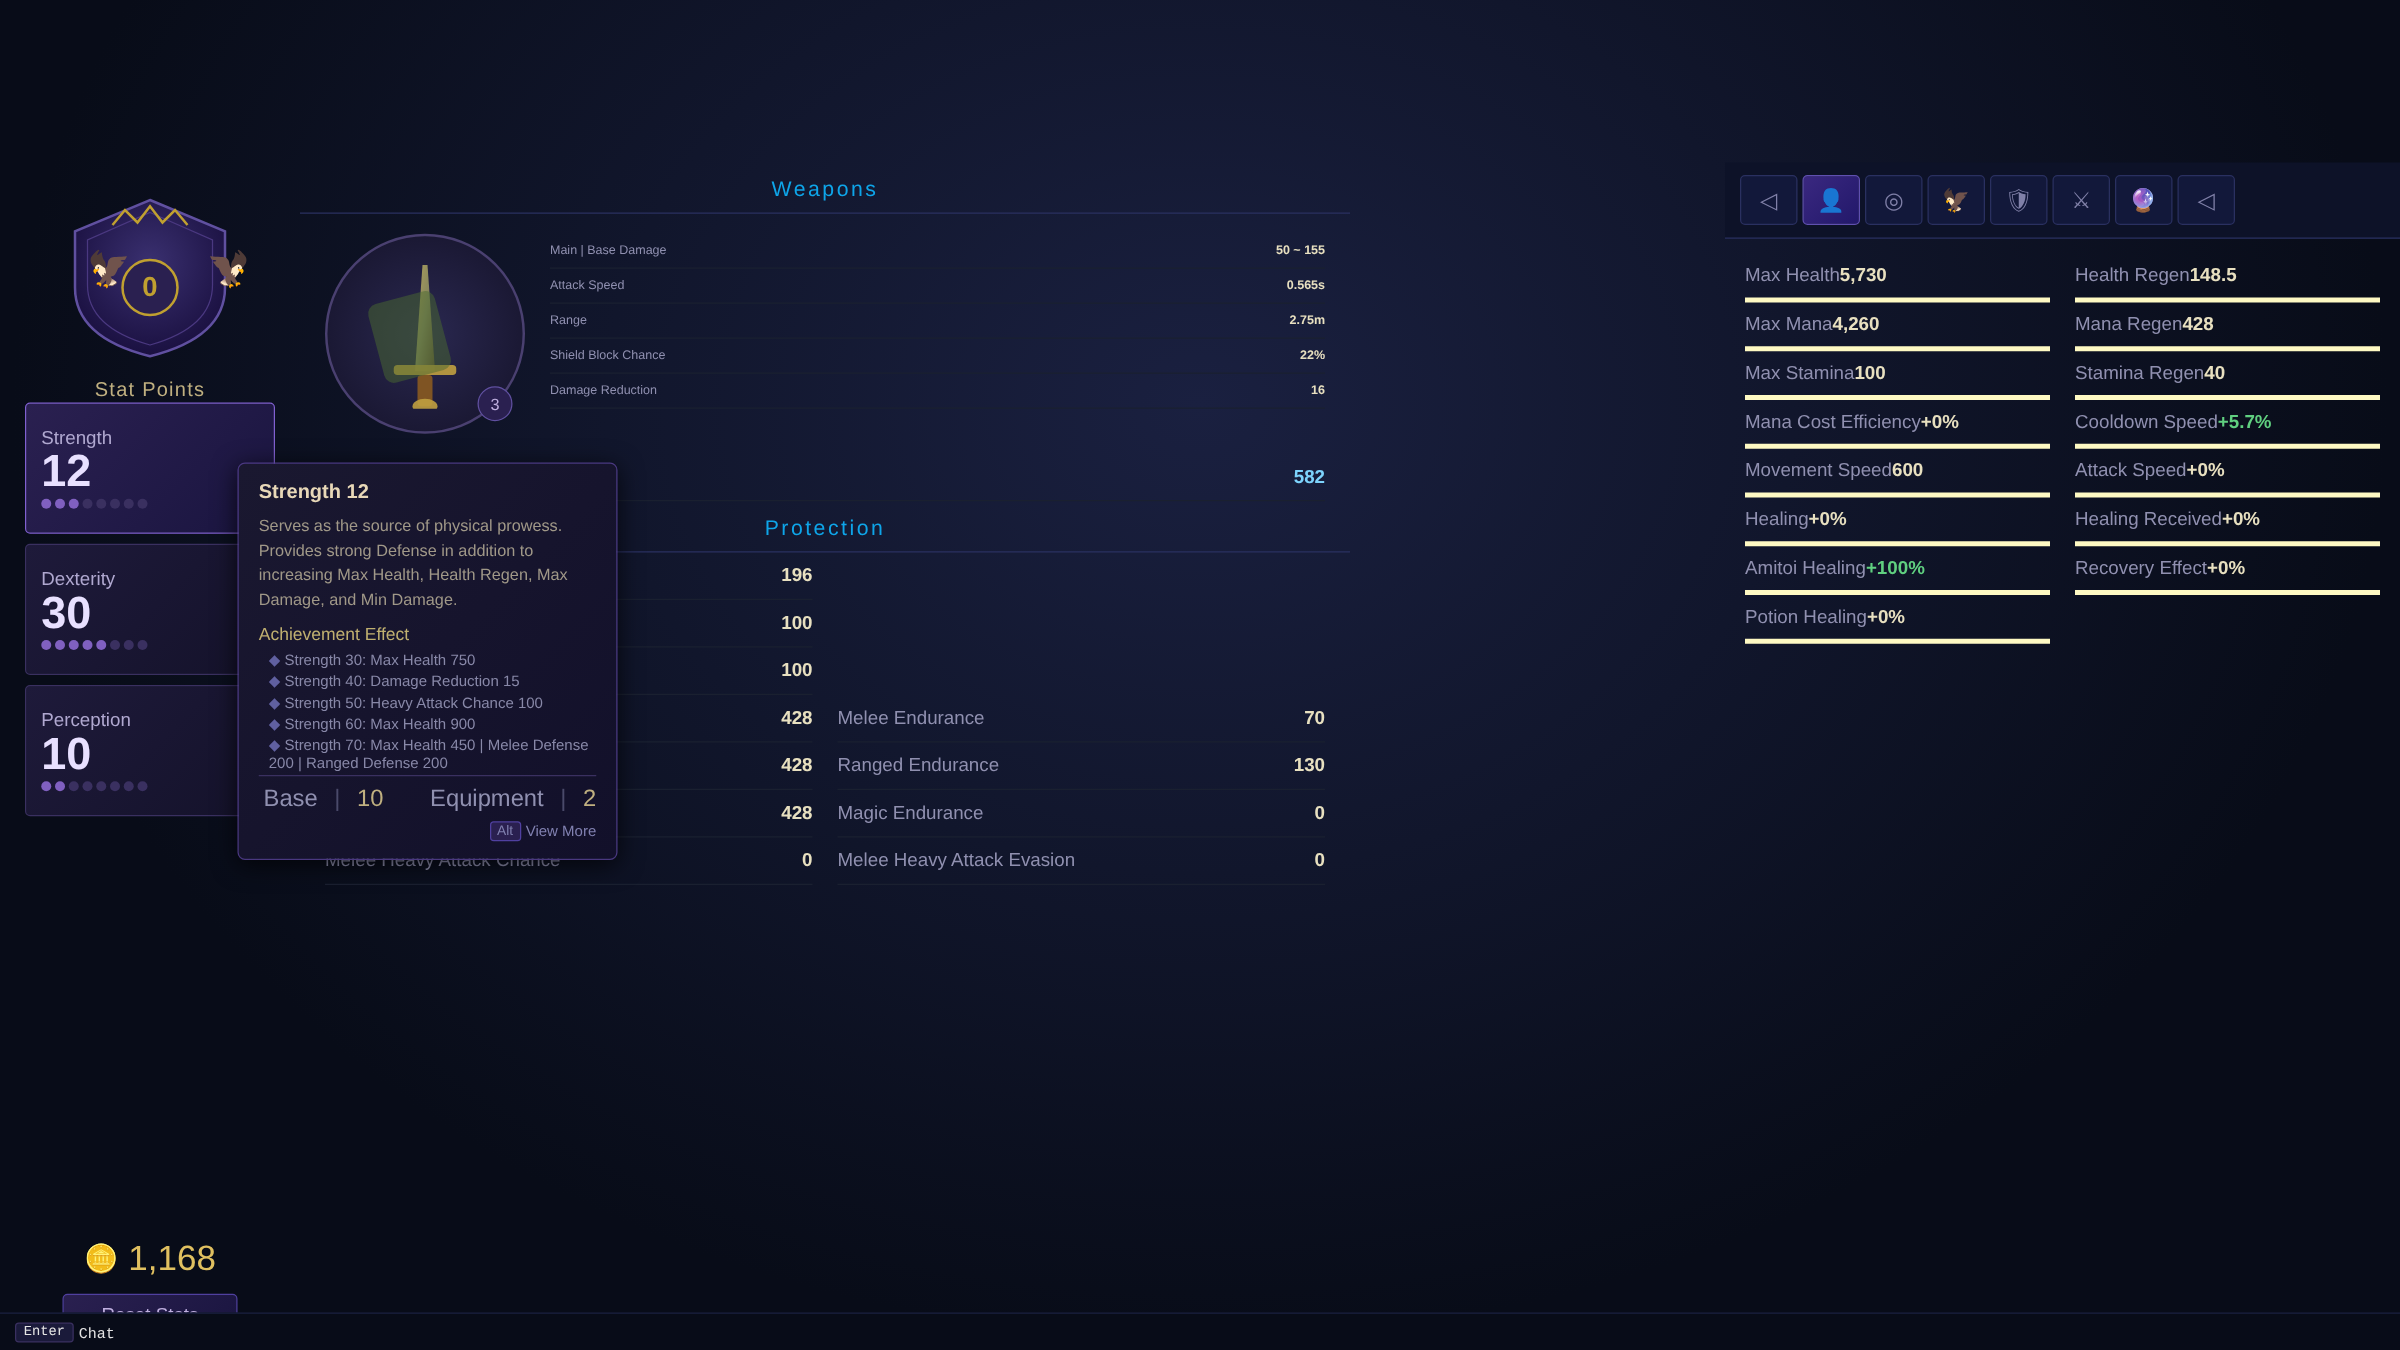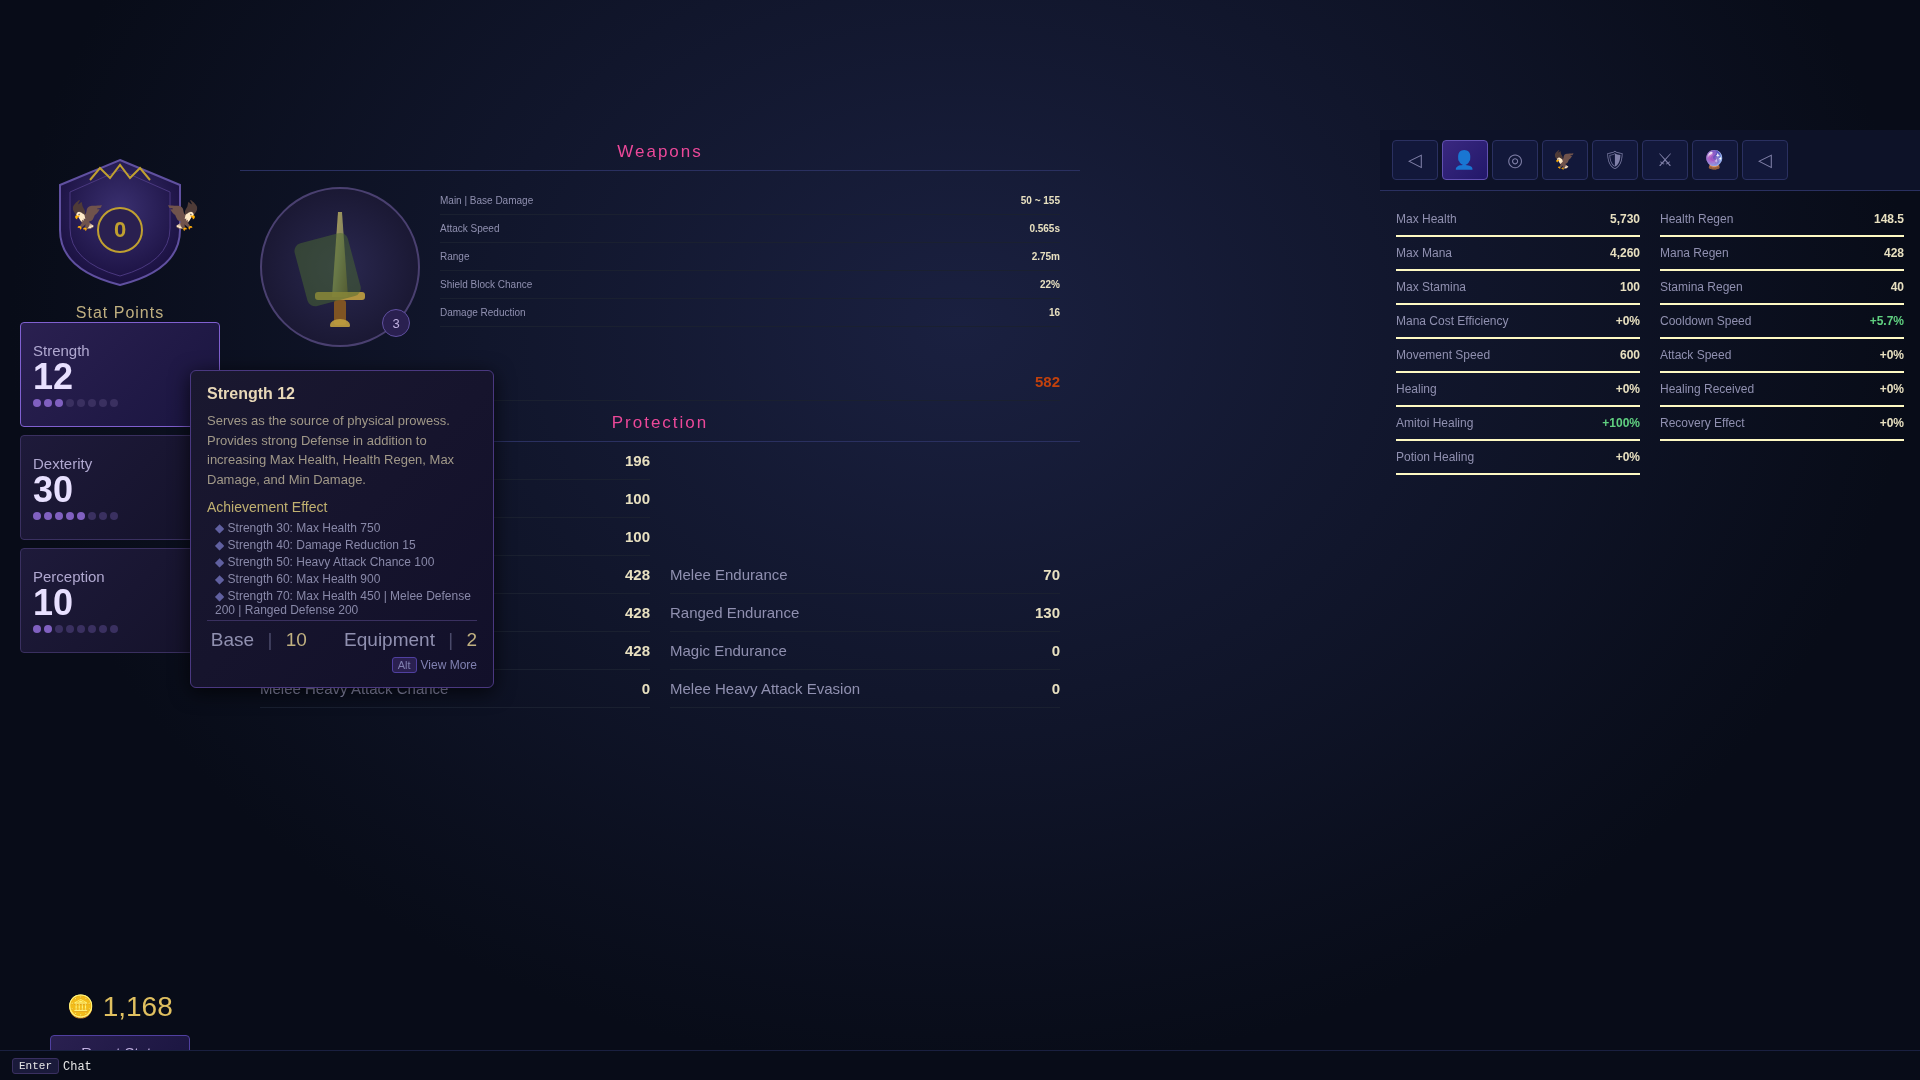--- a/index.html
+++ b/index.html
@@ -319,7 +319,7 @@
     .section-title {
       text-align: center;
       font-size: 17px;
-      color: #ec4899;
+      color: #0ea5e9;
       letter-spacing: 2px;
       padding: 12px 0 8px;
       border-bottom: 1px solid #2a3060;

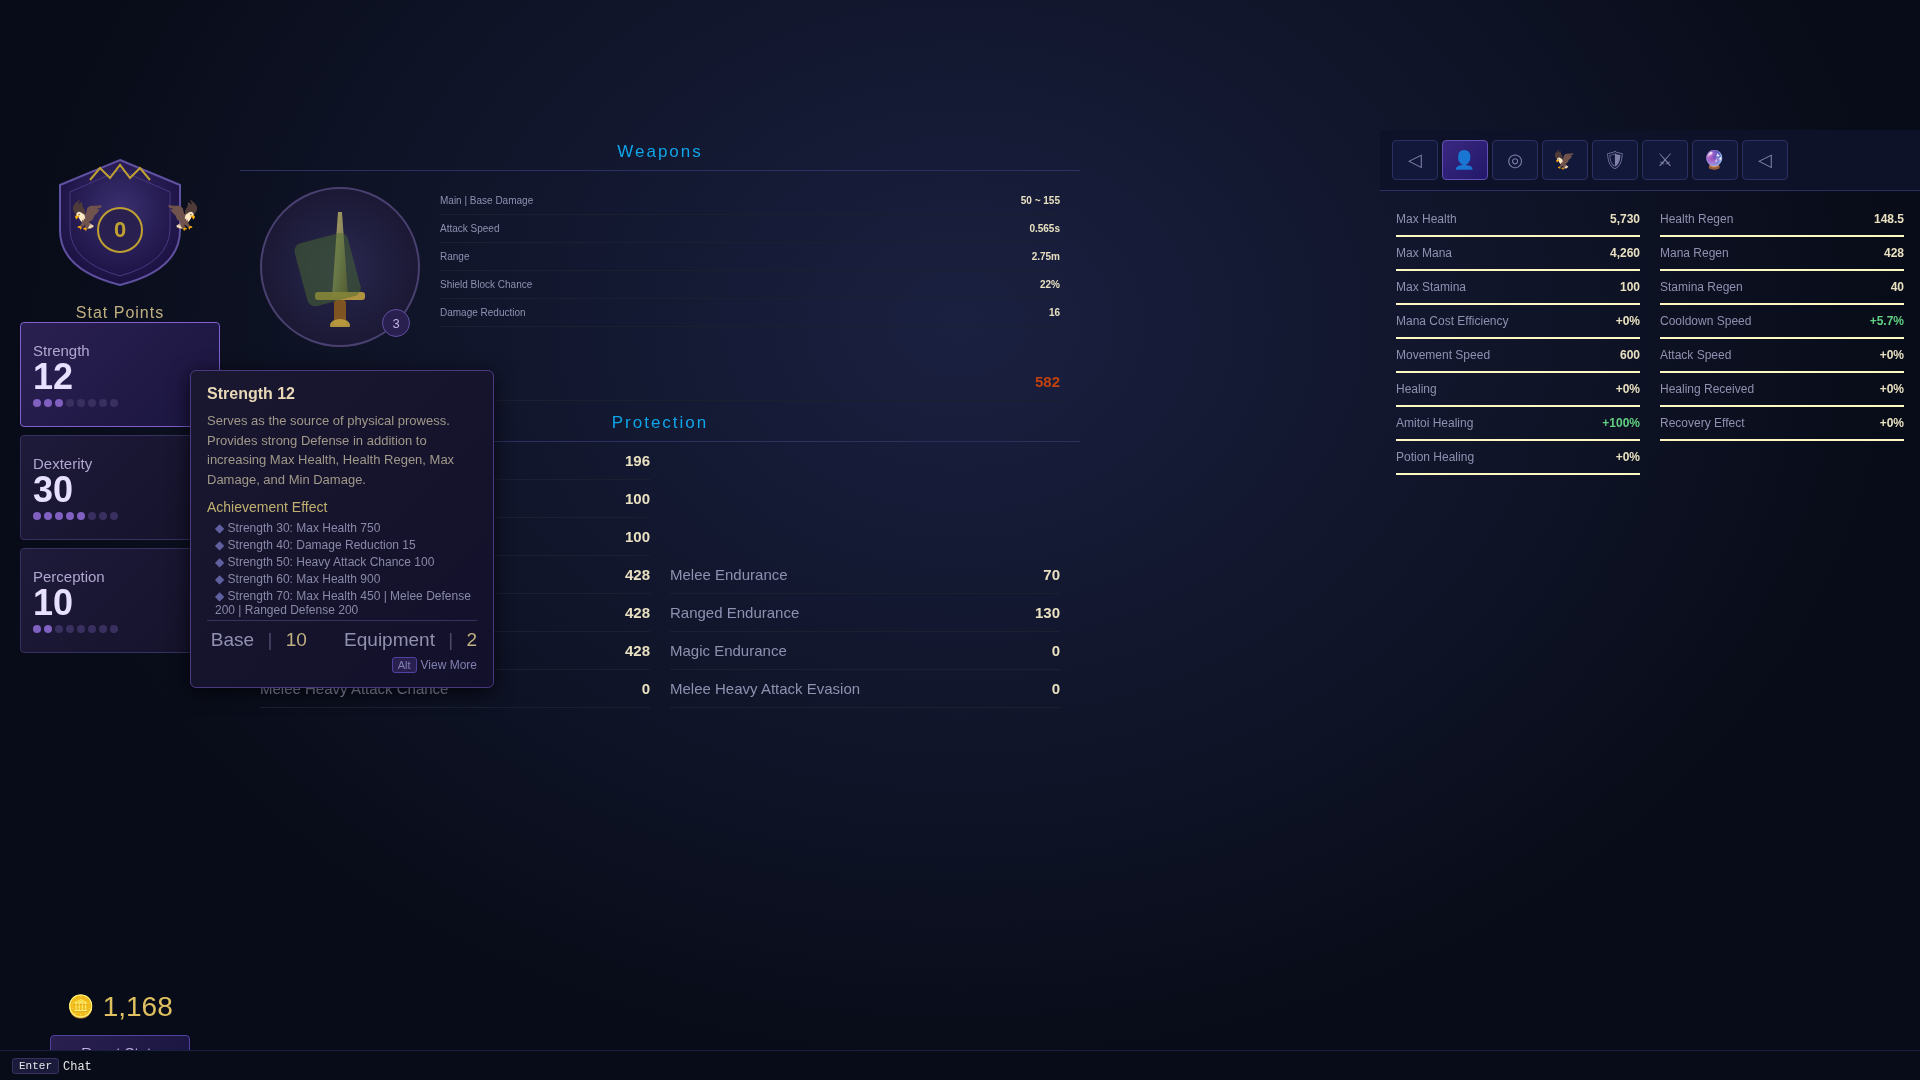--- a/index.html
+++ b/index.html
@@ -464,10 +464,10 @@
 
     .stat-row {
       display: flex;
-      justify-content: space-between;
+      justify-content: flex-start;
       padding: 9px 0;
-      border-bottom: 2px solid #fef9c3;
-      font-size: 12px;
+      border-bottom: 4px solid #fef9c3;
+      font-size: 15px;
     }
 
     .stat-row-label { color: #9090b0; }

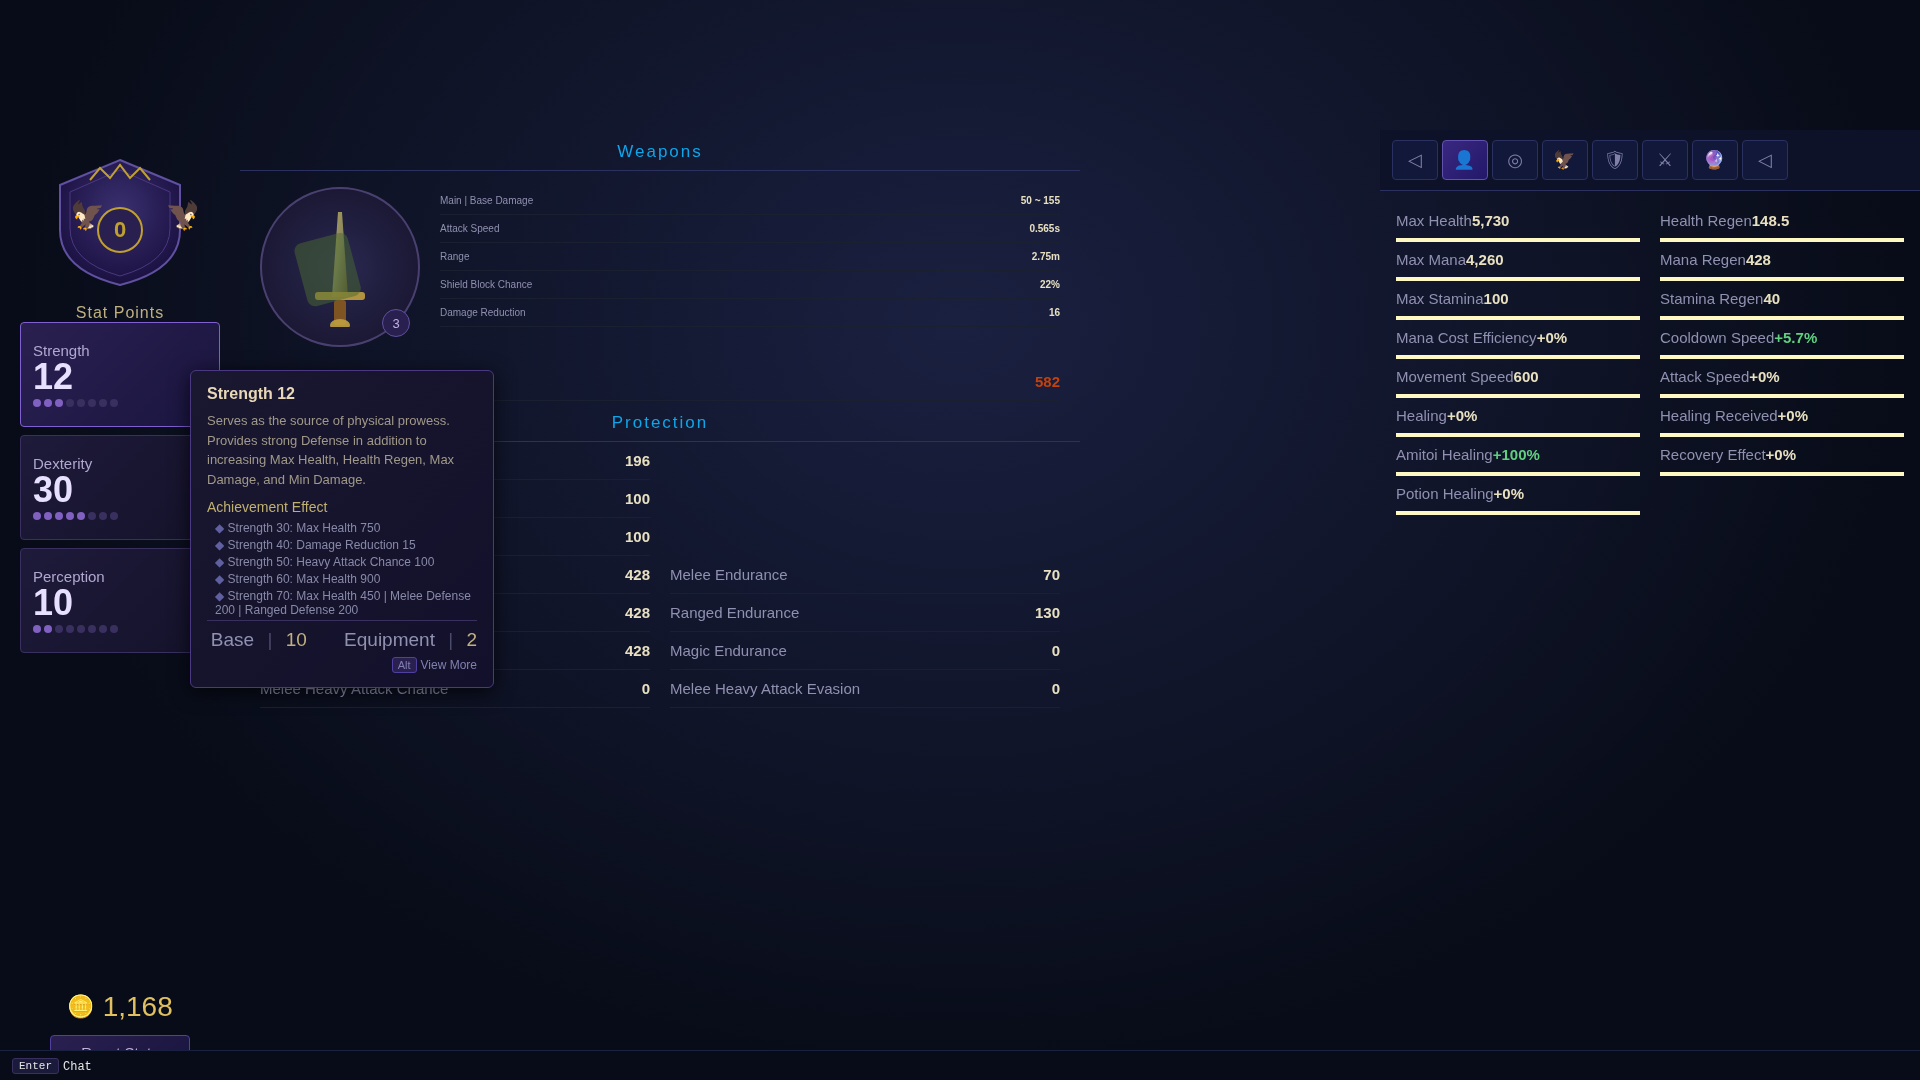--- a/index.html
+++ b/index.html
@@ -395,7 +395,7 @@
     }
 
     .def-label { color: #9090b0; }
-    .def-value { color: #c2410c; font-weight: bold; }
+    .def-value { color: #7dd3fc; font-weight: bold; }
 
     
     .protection-cols {

